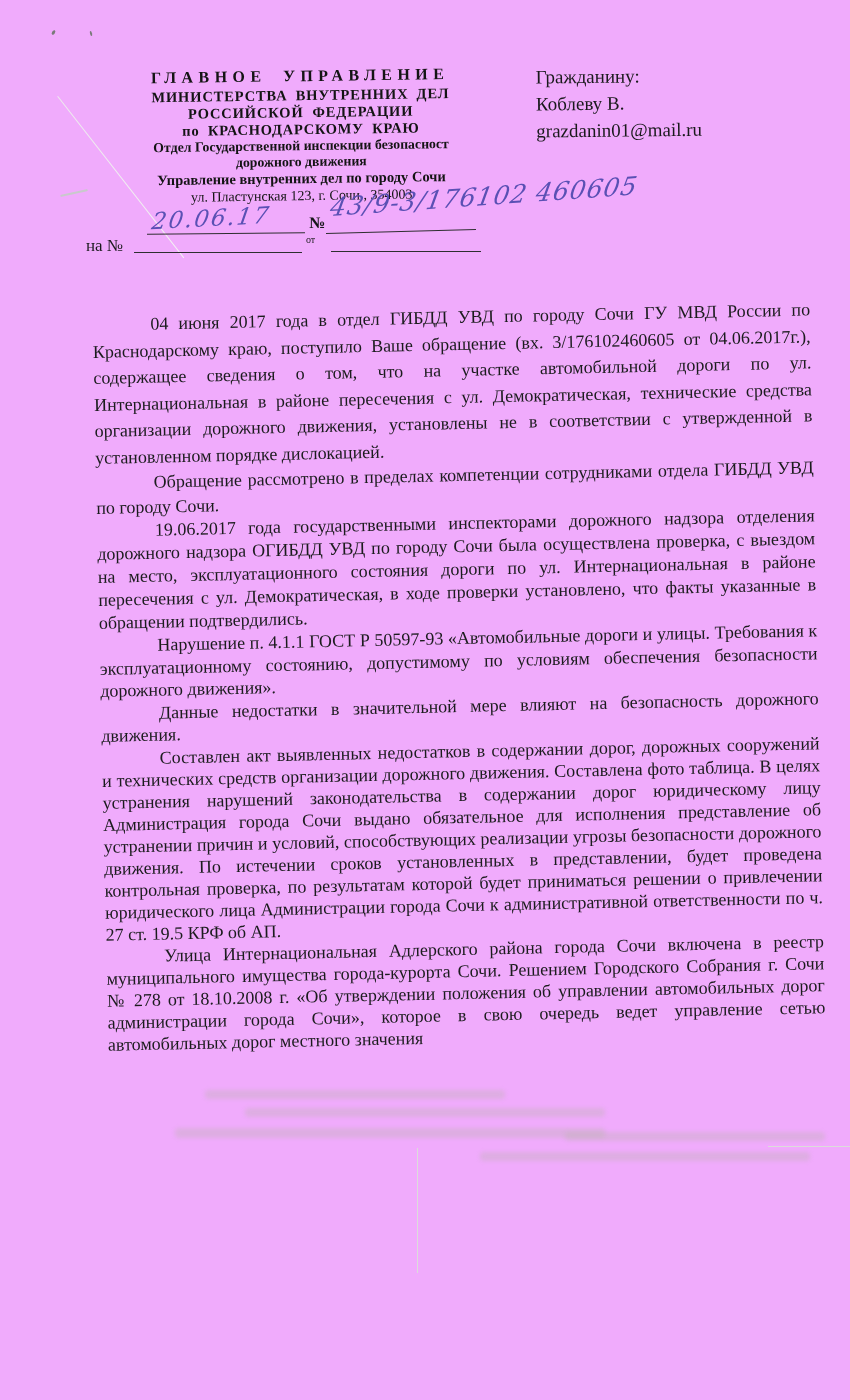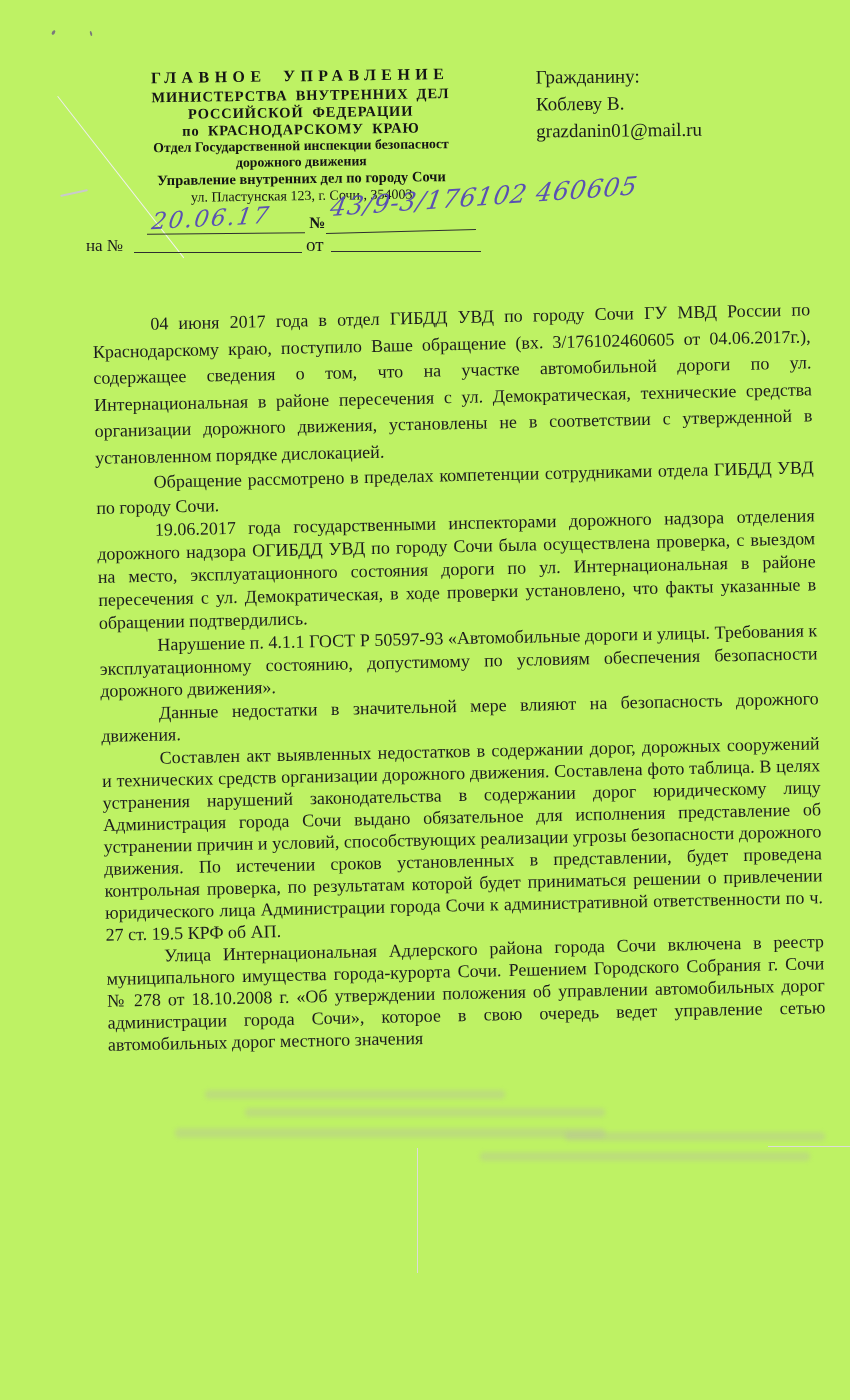--- a/index.html
+++ b/index.html
@@ -6,7 +6,7 @@
   .page{
     position:relative;
     width:850px;height:1400px;
-    background:#bef264;
+    background:#f0abfc;
     overflow:hidden;
     font-family:"Liberation Serif","DejaVu Serif",serif;
     color:#1d1d1f;

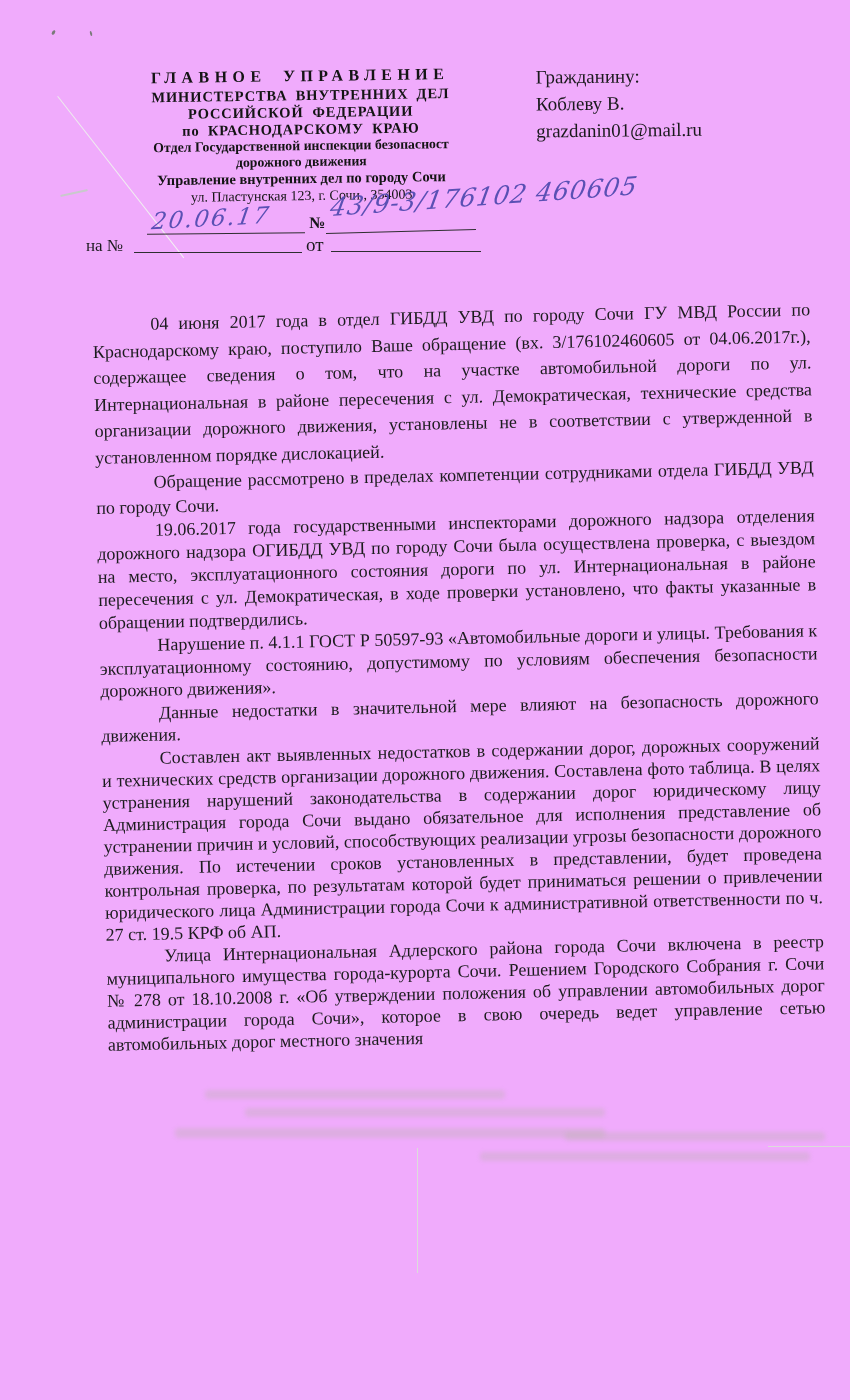--- a/index.html
+++ b/index.html
@@ -60,7 +60,7 @@
   .ul-date{left:147px;top:233px;width:158px;transform:rotate(-0.5deg);}
   .ul-num{left:326px;top:231px;width:150px;transform:rotate(-1.5deg);}
   .na-row{position:absolute;left:86px;top:236px;font-size:17px;color:#1b1b1d;}
-  .ot-label{position:absolute;left:306px;top:234px;font-size:19px;color:#1b1b1d;}
+  .ot-label{position:absolute;left:306px;top:234px;font-size:10px;color:#1b1b1d;}
   .ul-na{left:134px;top:252px;width:168px;}
   .ul-ot{left:331px;top:251px;width:150px;}
   

